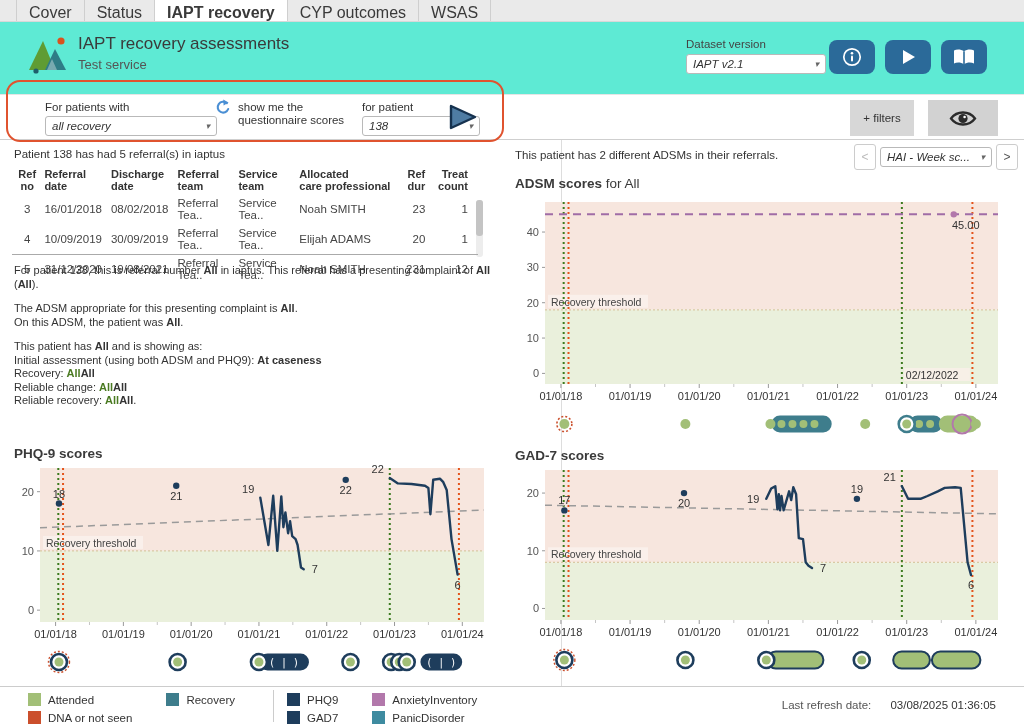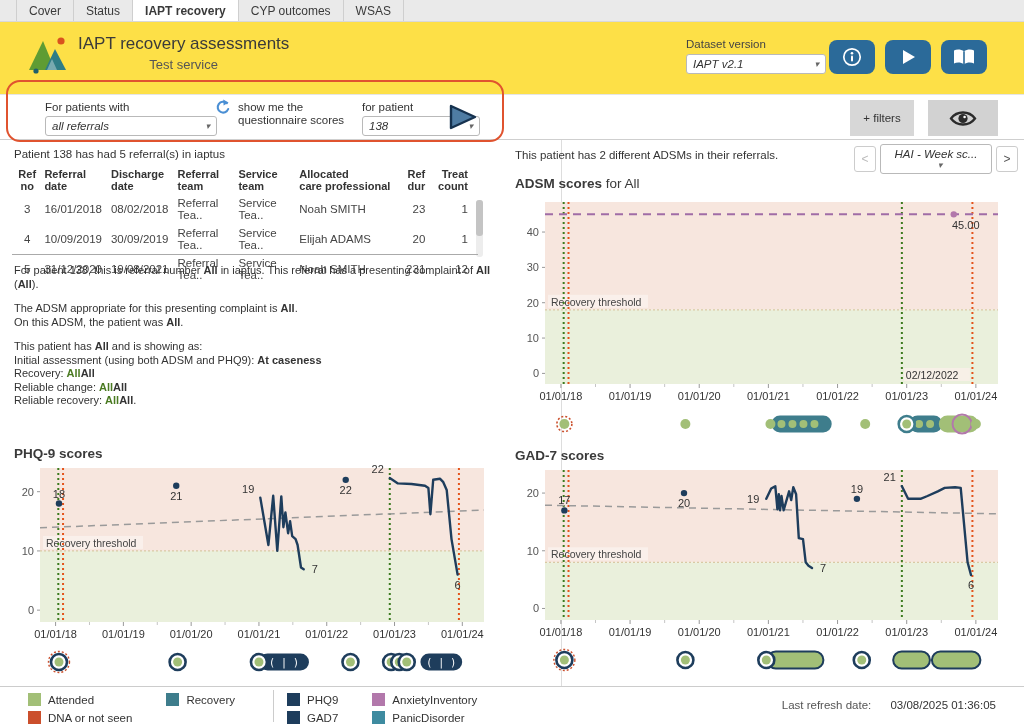--- a/index.html
+++ b/index.html
@@ -7,7 +7,7 @@
 
   
   .tabbar{position:absolute;top:0;left:0;right:0;height:22px;background:#eaeaea;border-bottom:1px solid #d8d8d8;display:flex;align-items:stretch;padding-left:16px;box-sizing:border-box;}
-  .tab{font-size:12px;color:#3a3a3a;padding:4px 12px 3px;border-right:1px solid #cfcfcf;cursor:pointer;white-space:nowrap;}
+  .tab{font-size:16px;color:#3a3a3a;padding:4px 12px 3px;border-right:1px solid #cfcfcf;cursor:pointer;white-space:nowrap;}
   .tab:first-child{border-left:1px solid #cfcfcf;}
   .tab.active{background:#fff;font-weight:bold;}
 

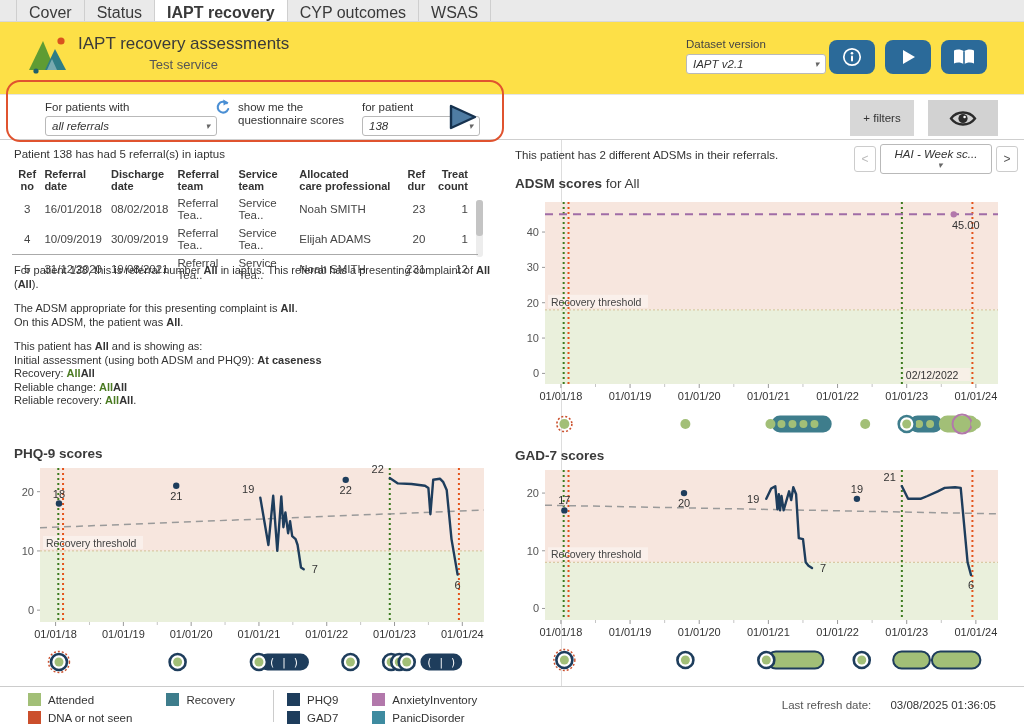--- a/index.html
+++ b/index.html
@@ -12,7 +12,7 @@
   .tab.active{background:#fff;font-weight:bold;}
 
   
-  .header{position:absolute;top:22px;left:0;width:100%;height:72px;background:#fde047;text-align:center;}
+  .header{position:absolute;top:22px;left:0;width:100%;height:72px;background:#5eead4;}
   .logo{position:absolute;left:28px;top:12px;}
   .titleblock{position:absolute;left:78px;top:12px;}
   .title{font-size:17px;color:#3a3a3a;}

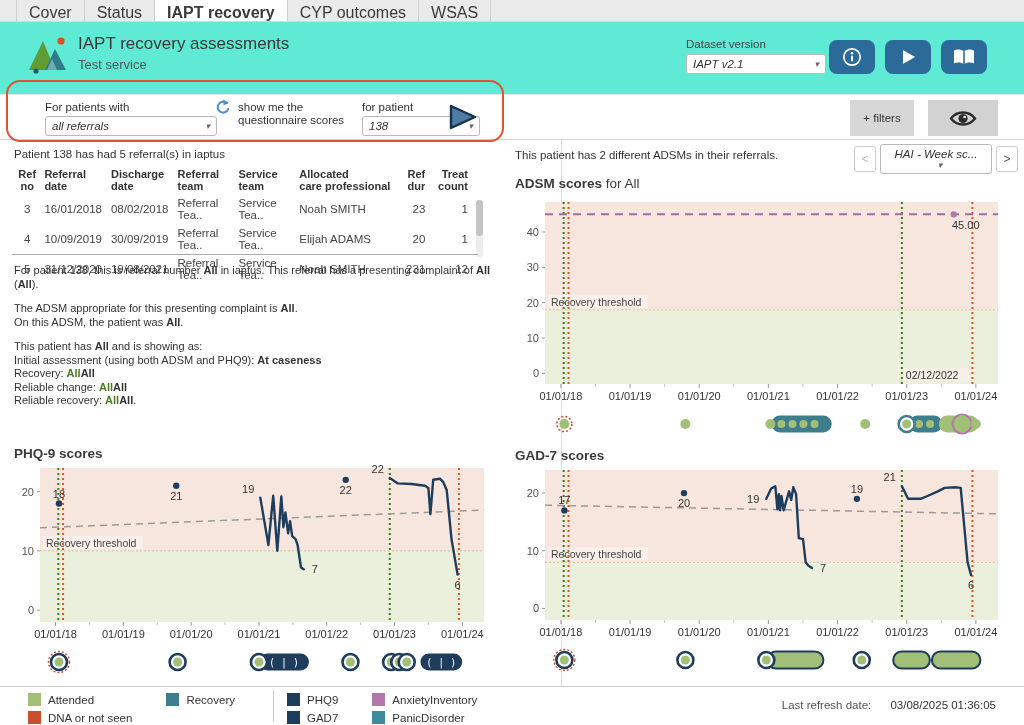--- a/index.html
+++ b/index.html
@@ -136,7 +136,7 @@
     <div class="redbox"></div>
     <div class="flabel" style="left:45px;top:6px;">For patients with</div>
     <div class="sel fsel1">
-      <span>all referrals</span>
+      <span>all recovery</span>
       <span class="caret">▾</span>
     </div>
     <div class="undo">

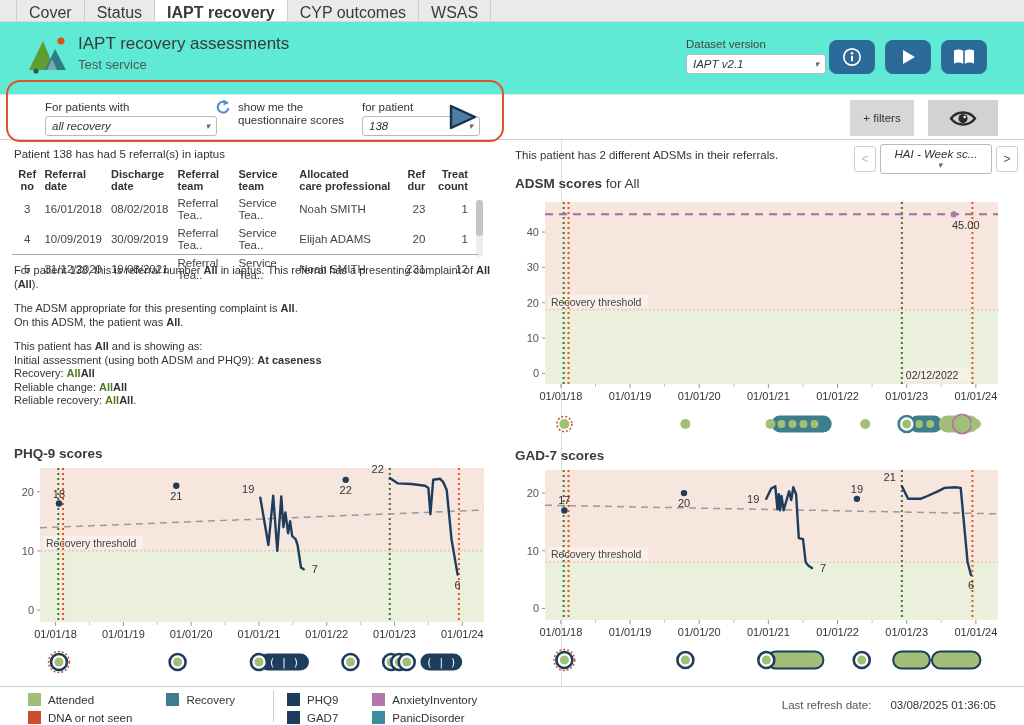--- a/index.html
+++ b/index.html
@@ -69,7 +69,7 @@
   .pager{position:absolute;right:6px;top:4px;display:flex;align-items:center;gap:4px;}
   .pagebtn{width:20px;height:24px;border:1px solid #ccc;border-radius:3px;background:#fff;display:flex;align-items:center;justify-content:center;font-size:12px;color:#555;cursor:pointer;}
   .pagebtn.dim{color:#bbb;}
-  .adsm-sel{width:112px;flex-direction:column;}
+  .adsm-sel{width:112px;}
 
   
   .footer{position:absolute;top:686px;left:0;width:100%;height:39px;border-top:1px solid #ccc;background:#fff;box-sizing:border-box;}

